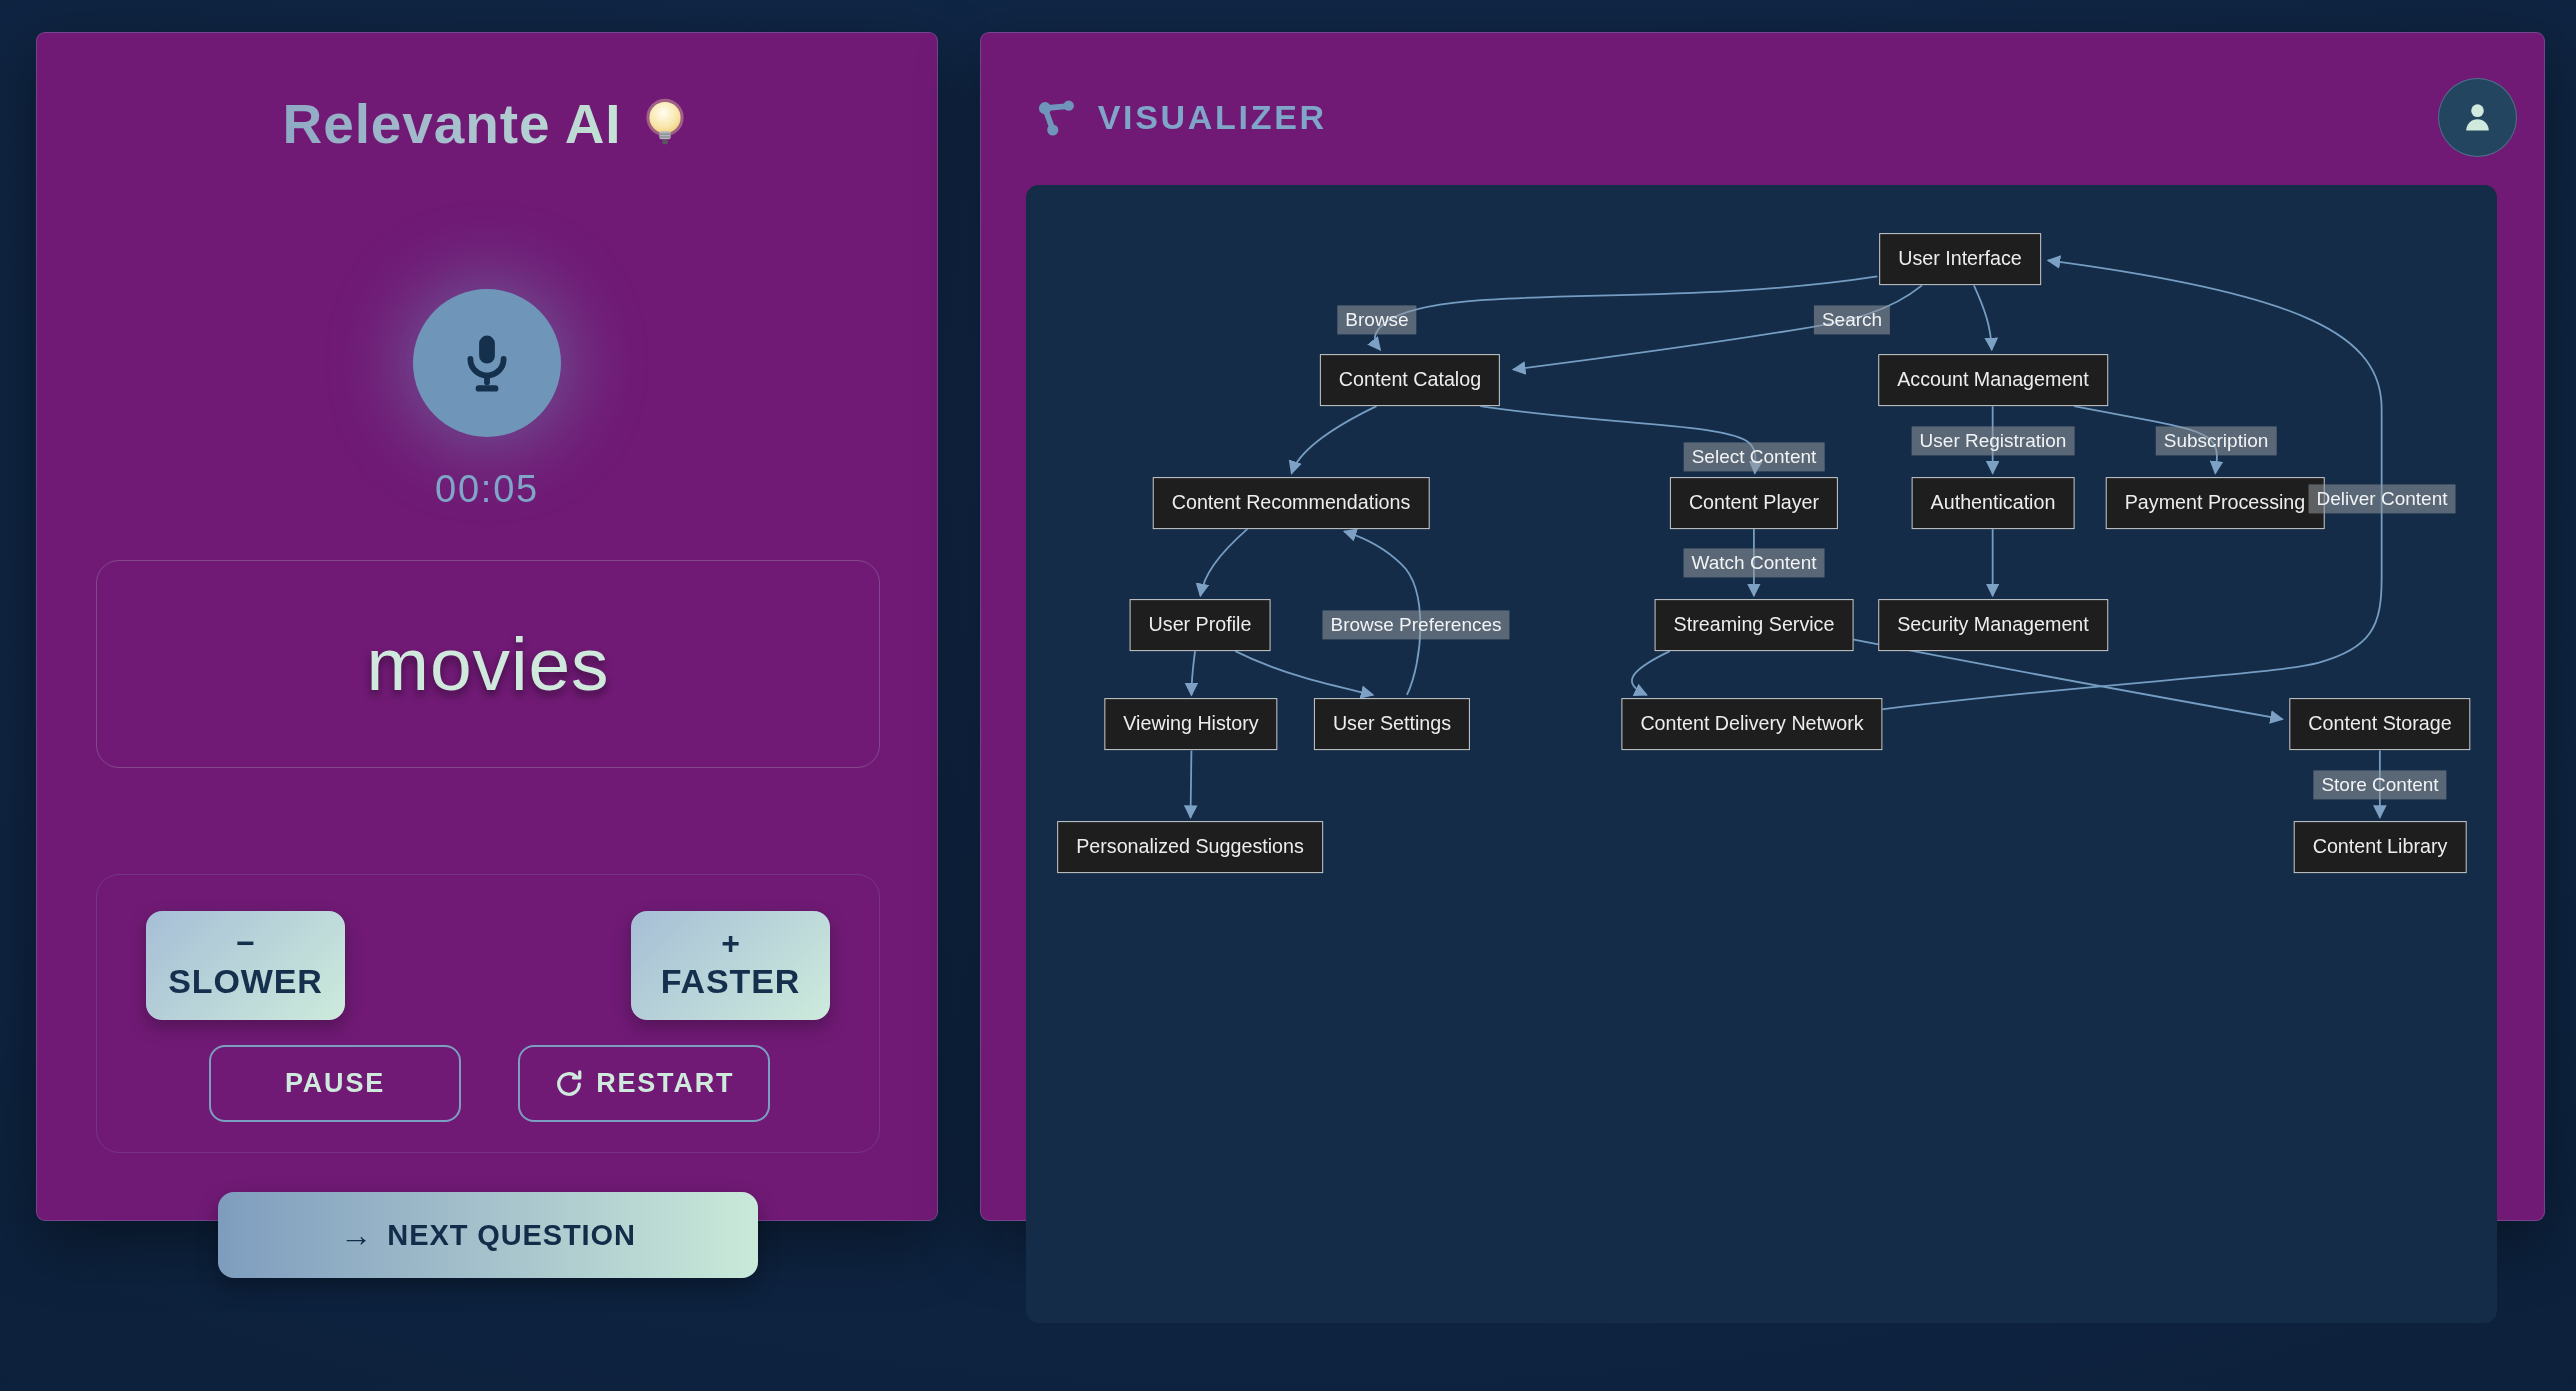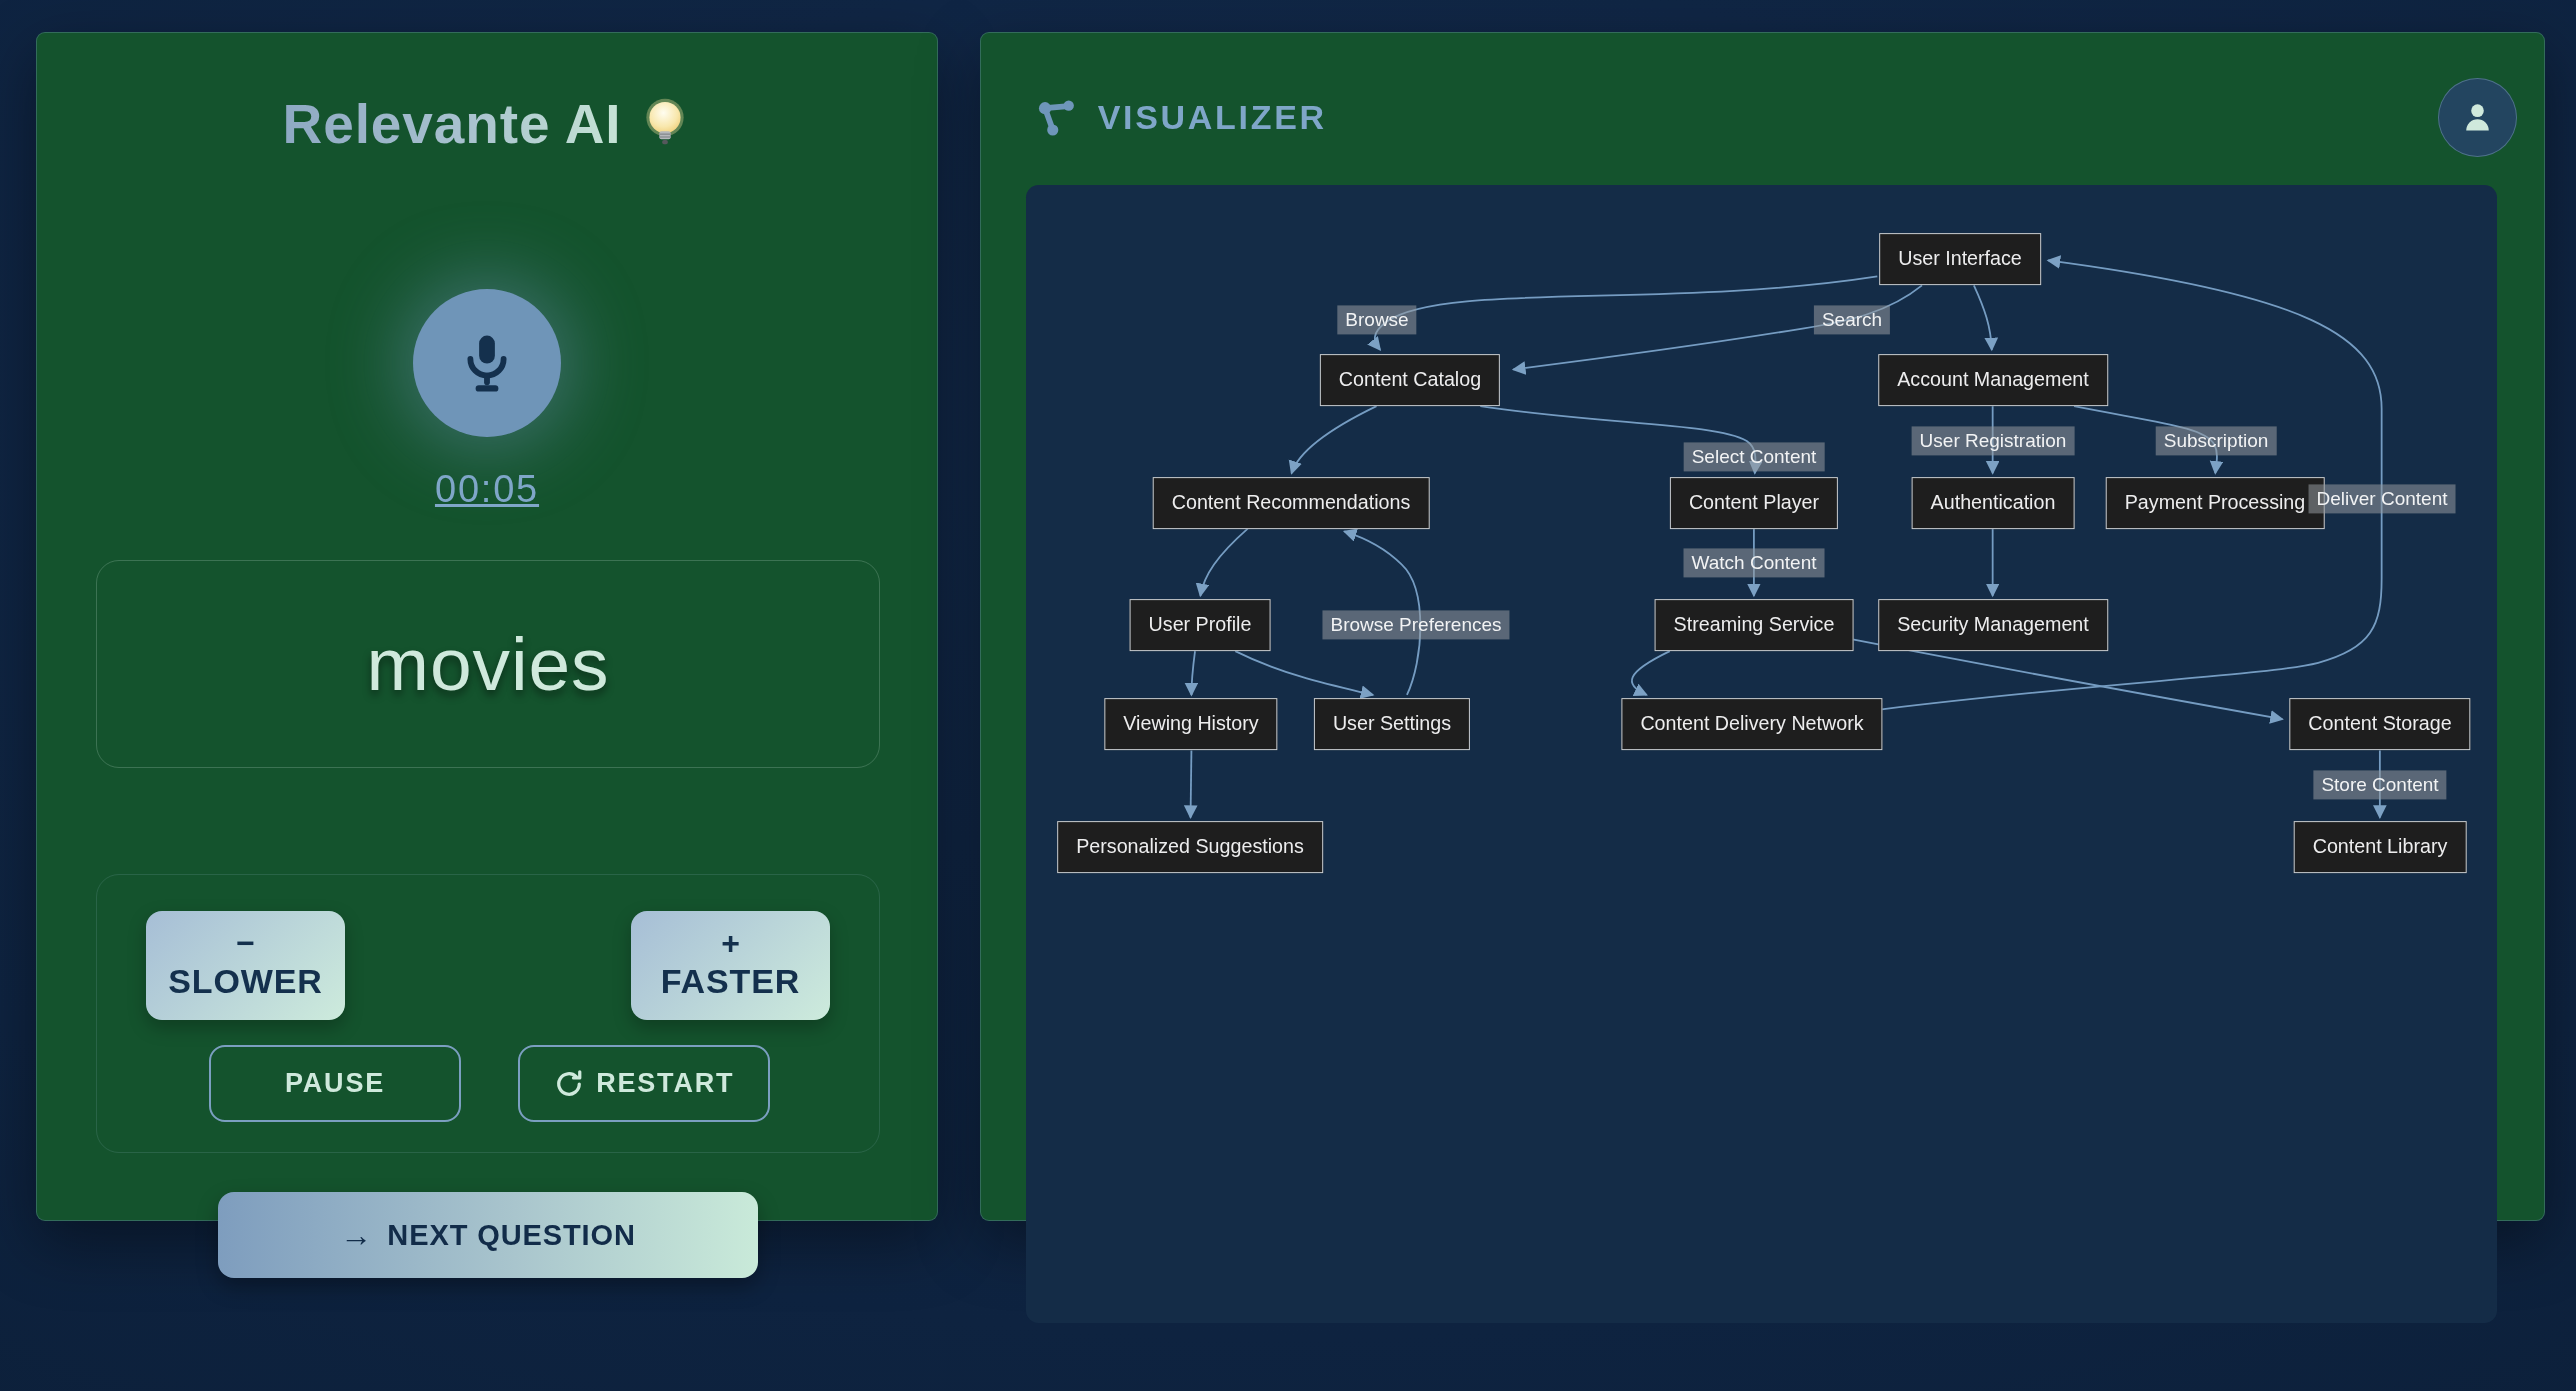--- a/index.html
+++ b/index.html
@@ -11,7 +11,7 @@
   }
   .panel {
     position:absolute; top:32px; height:1189px;
-    background:#14532d;
+    background:#701a75;
     border:1.8px solid rgba(127,166,200,0.30);
     border-radius:9px;
     box-shadow:0 21.5px 63px rgba(0,0,0,0.40);

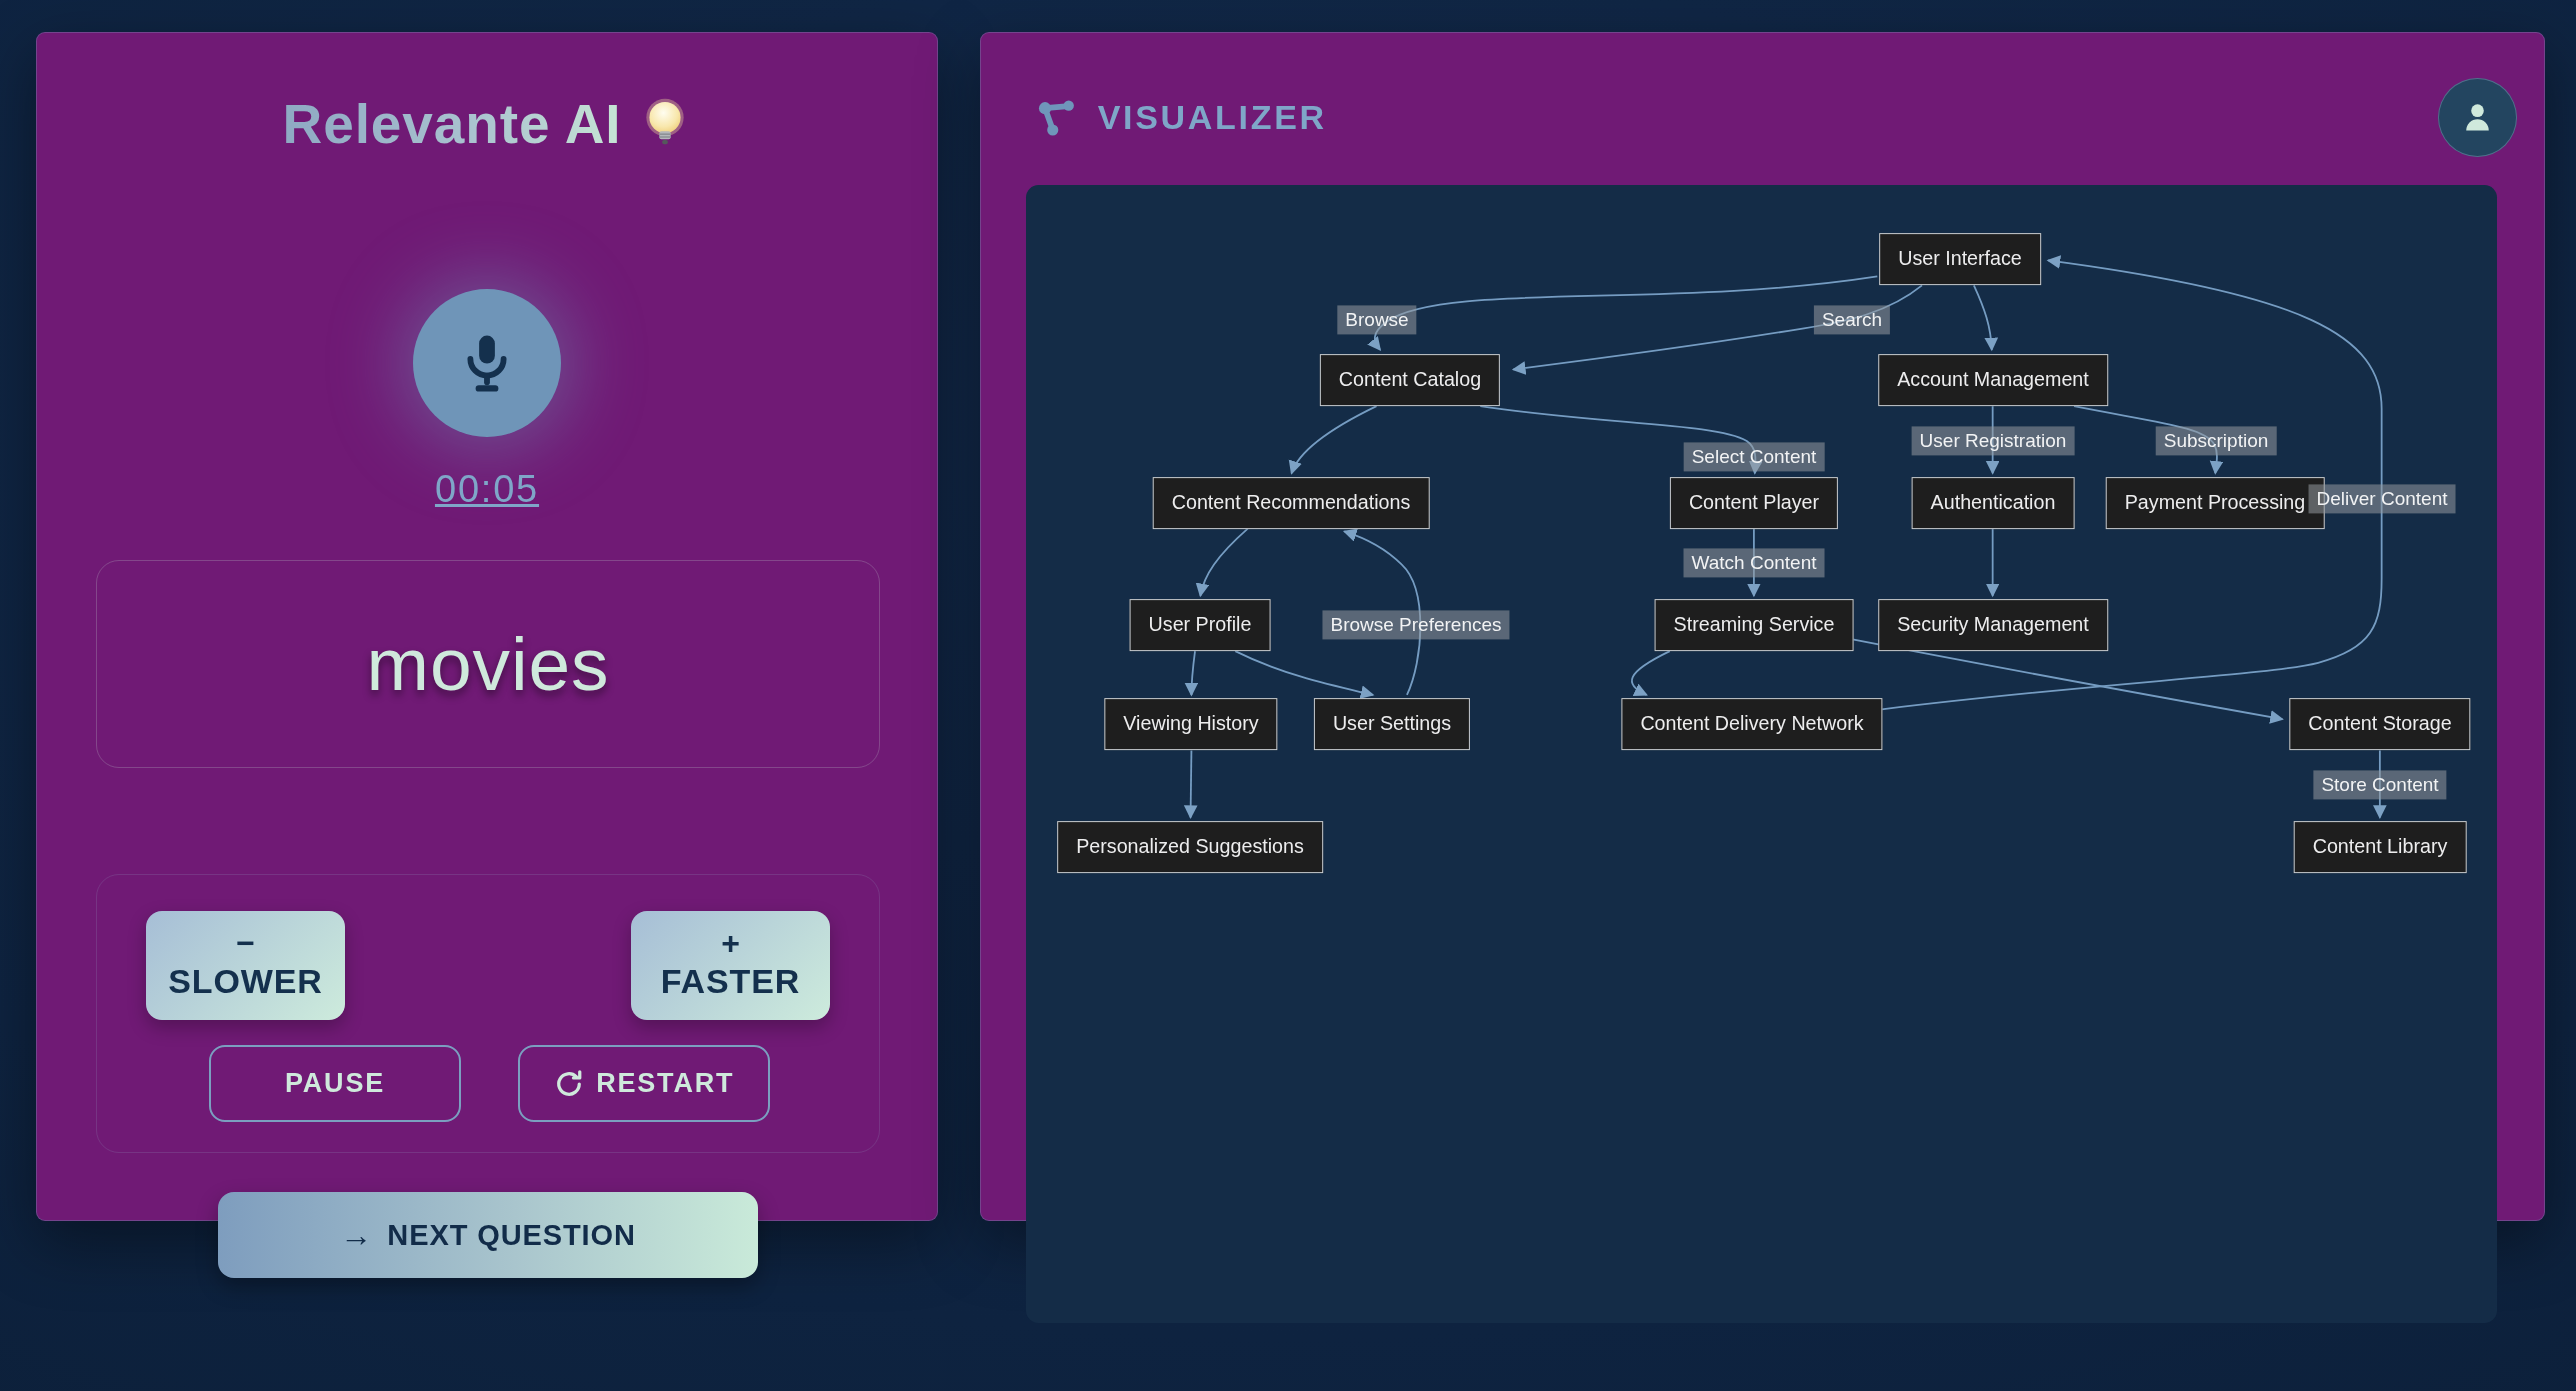--- a/index.html
+++ b/index.html
@@ -37,7 +37,7 @@
   }
   .timer {
     position:absolute; top:435px; left:0; width:100%;
-    text-align:center; font-size:38px; color:#7fa6c8; letter-spacing:1.8px;text-decoration:underline;
+    text-align:center; font-size:38px; color:#7fa6c8; letter-spacing:1.8px;
   }
   .word-card {
     position:absolute; top:527px; left:59px; width:784px; height:208px;

